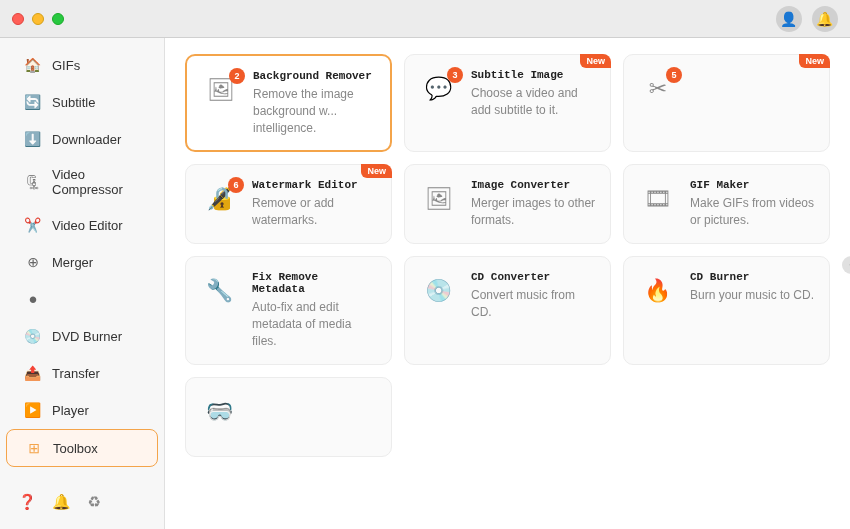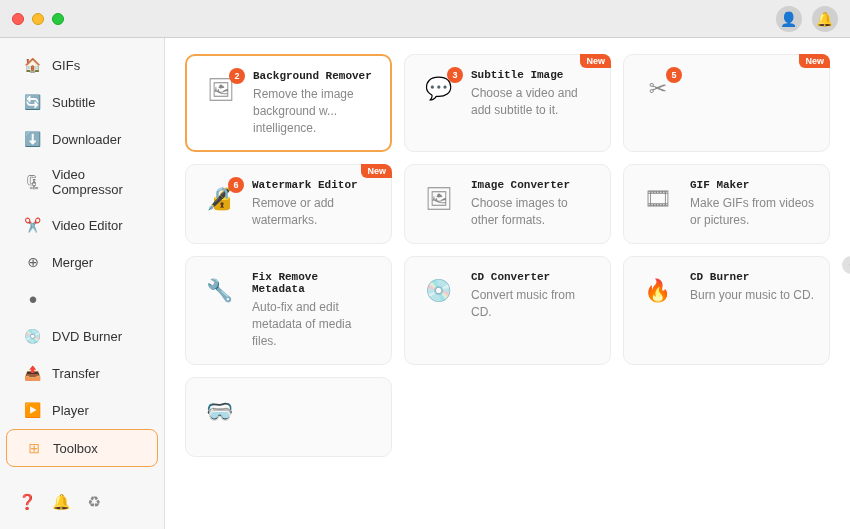--- a/index.html
+++ b/index.html
@@ -333,7 +333,7 @@
     </div>
     <div class="tool-card-text">
       <div class="tool-card-title">Image Converter</div>
-      <div class="tool-card-desc">Choose images to other formats.</div>
+      <div class="tool-card-desc">Merger images to other formats.</div>
     </div>
   </div>
         <div class="tool-card">

